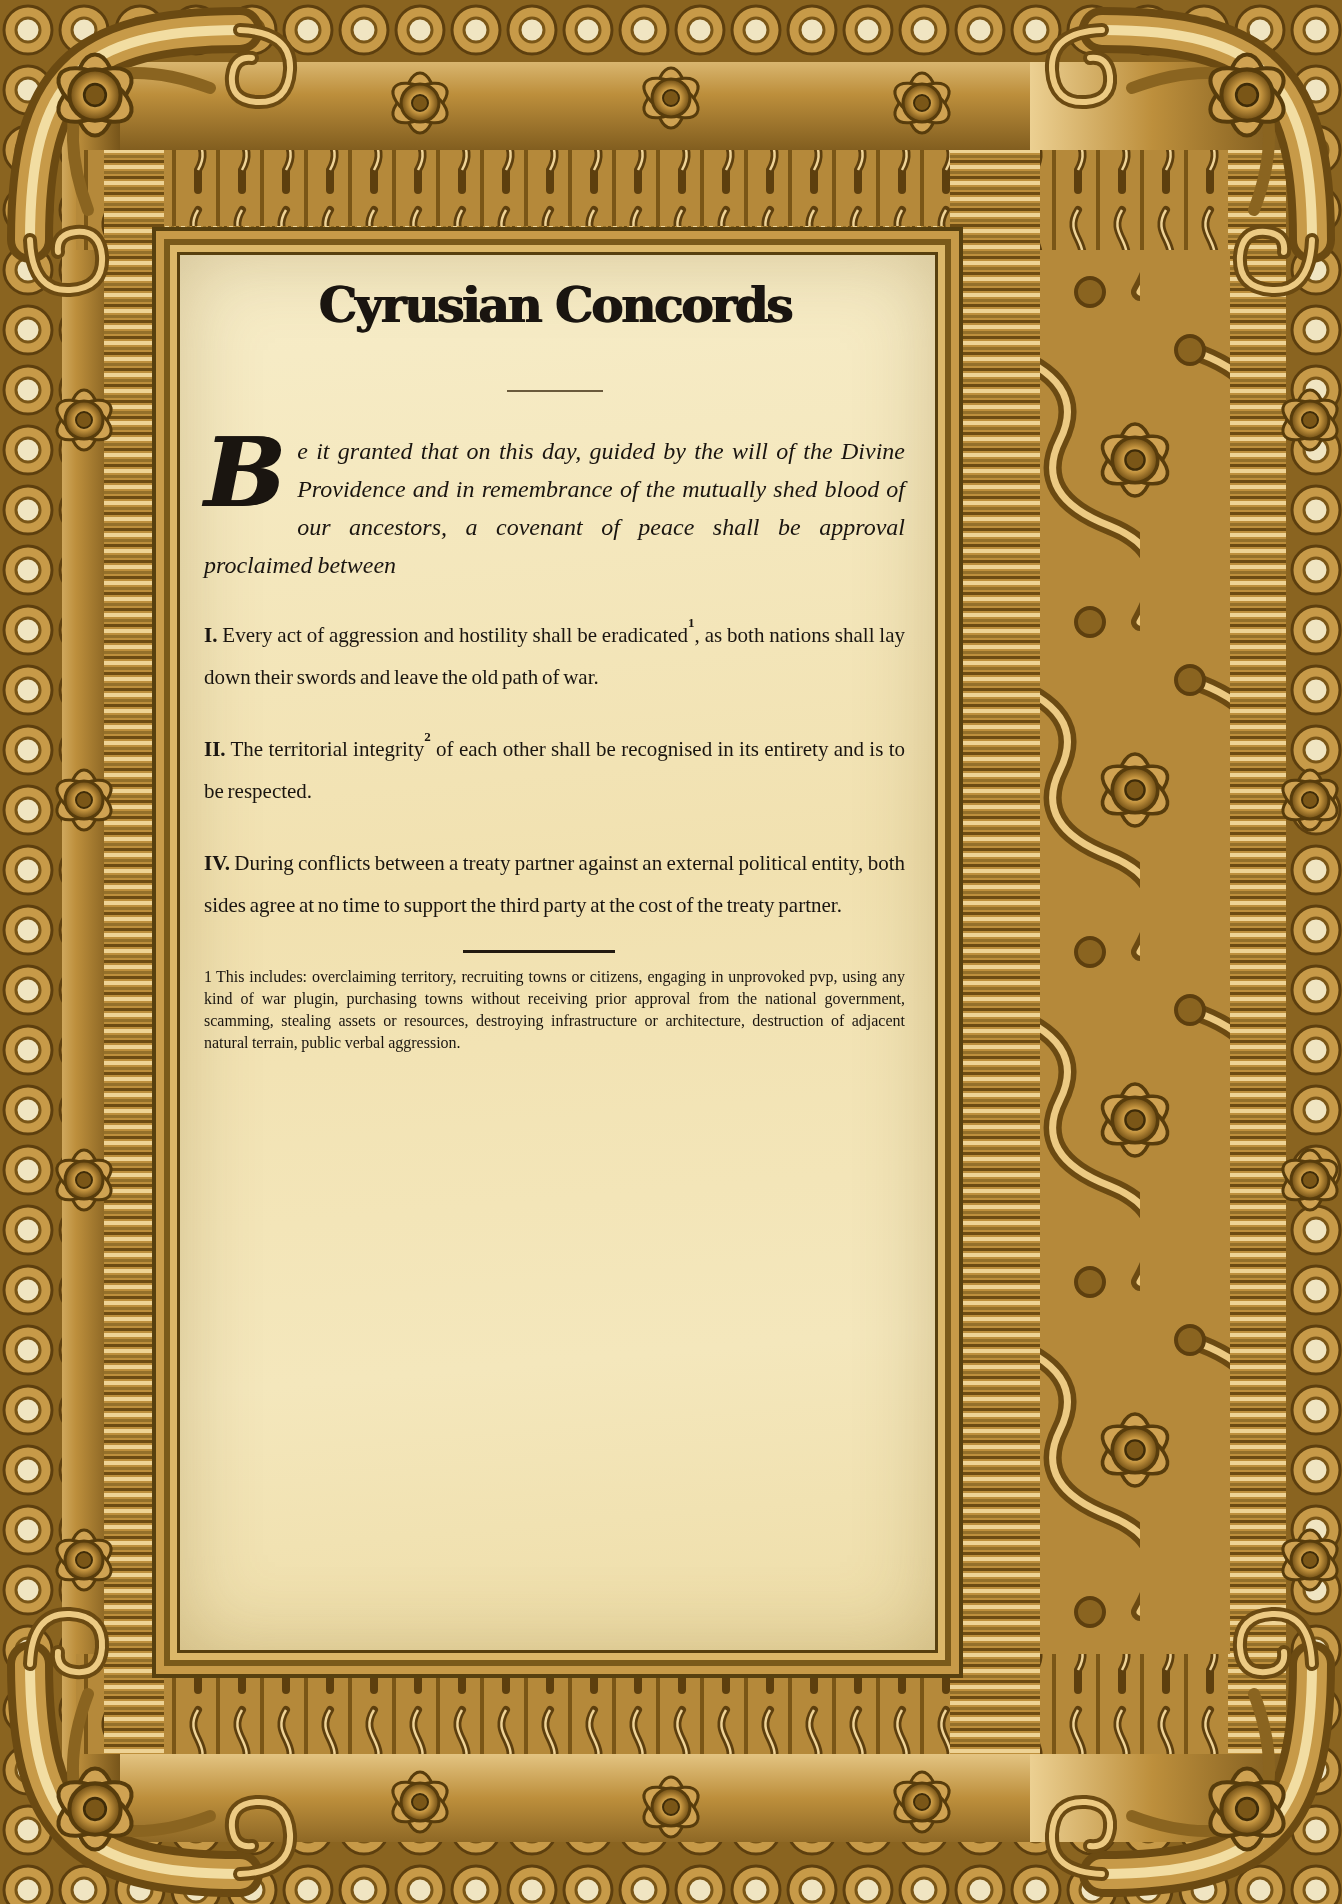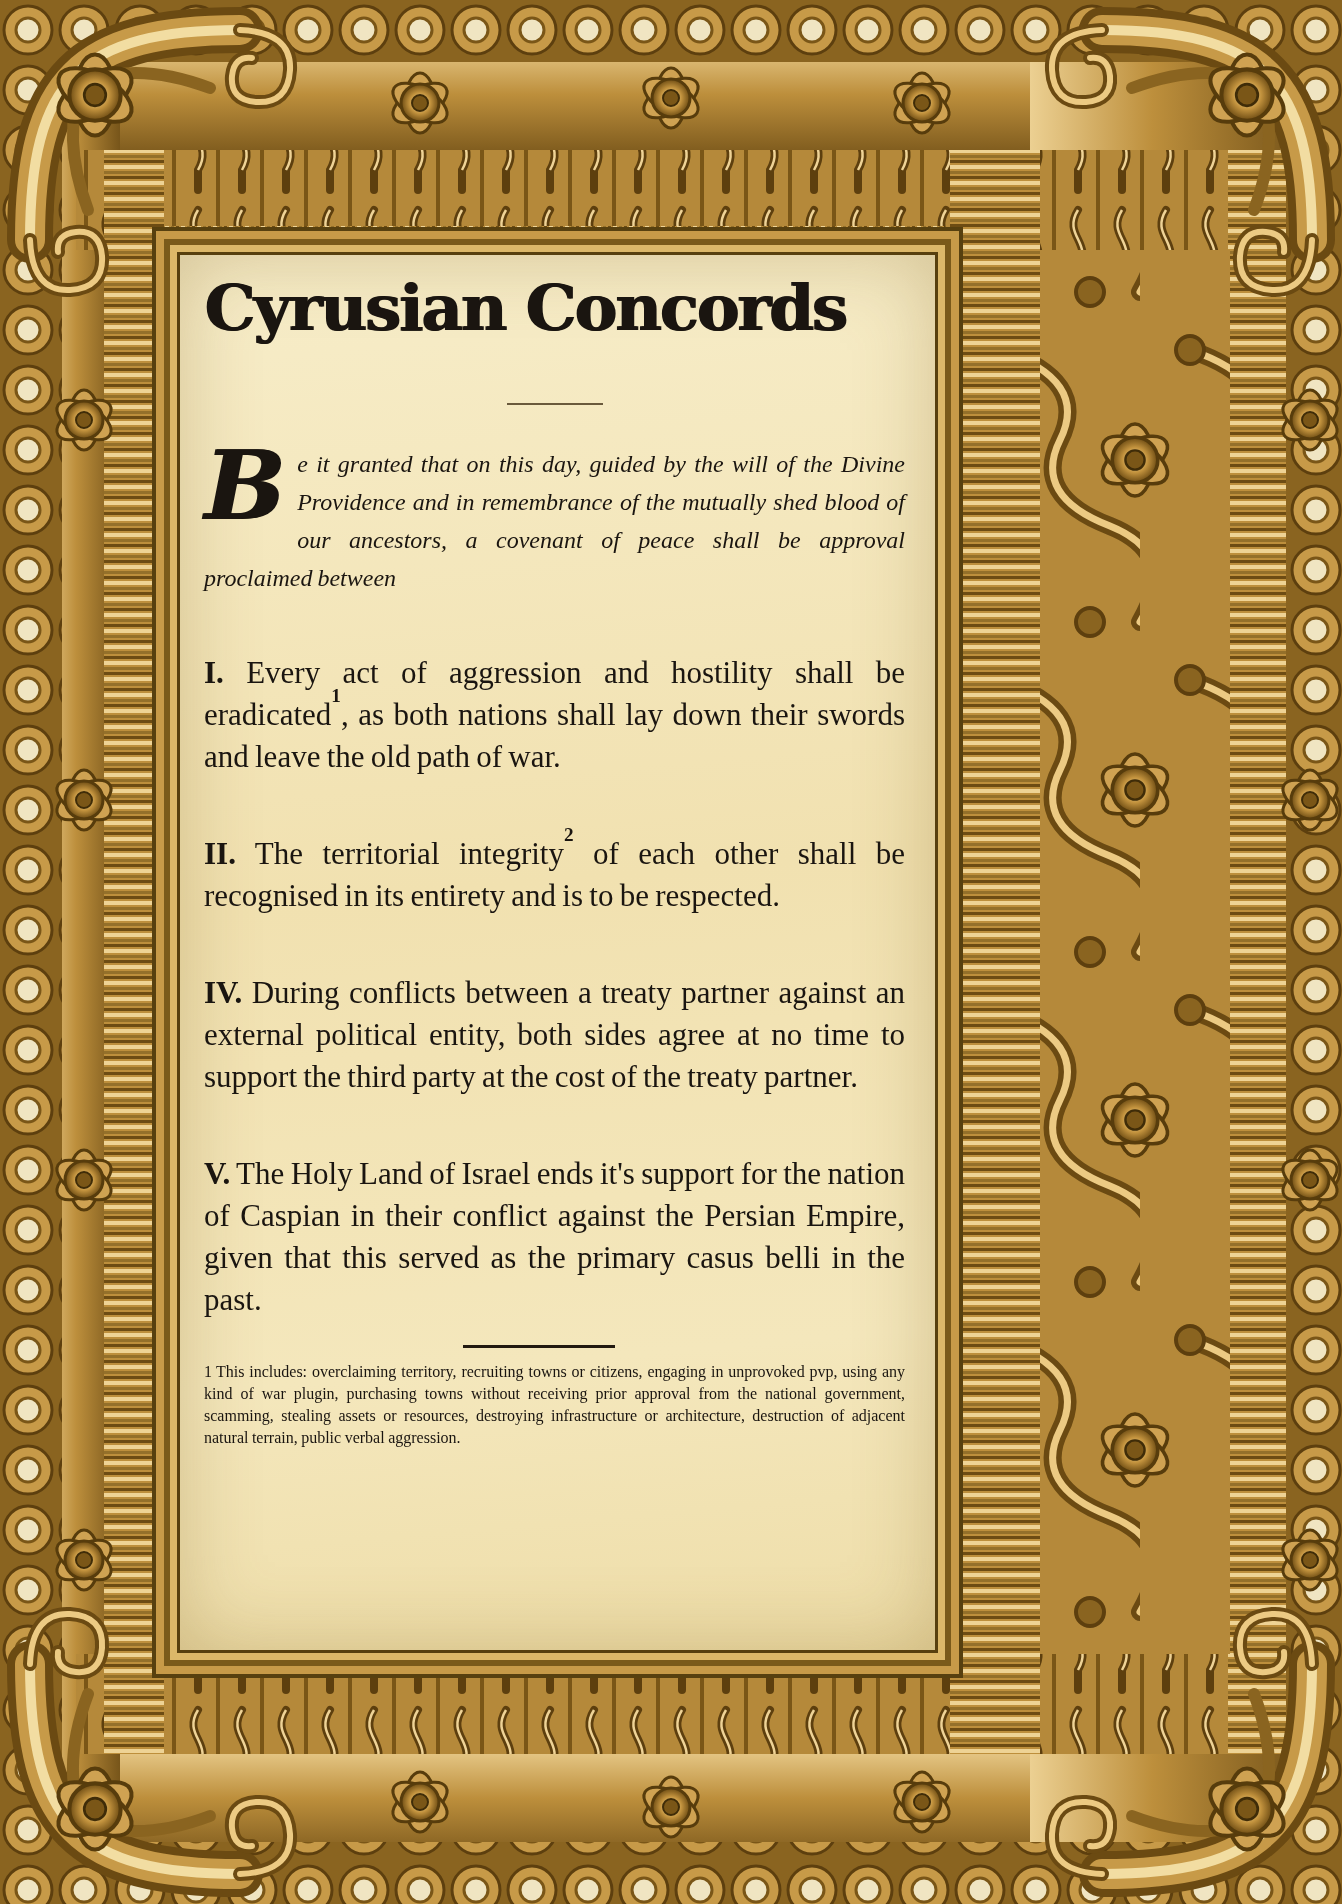--- a/index.html
+++ b/index.html
@@ -17,8 +17,8 @@
       0 0 0 28px #57400f;}
   .content{position:relative;box-sizing:border-box;width:100%;height:100%;
     padding:12px 30px 0 24px;overflow:hidden;}
-  .doc-title{font-family:"DejaVu Serif",serif;font-weight:bold;font-size:64px;
-    letter-spacing:-2px;margin:0;line-height:1.28;
+  .doc-title{font-family:"DejaVu Serif",serif;font-weight:bold;font-size:48px;
+    letter-spacing:-2px;text-align:center;margin:8px;line-height:1.28;
     text-shadow:1.6px 0 0 #1a1510;}
   .title-divider{width:96px;height:2px;background:#6a5a3c;margin:54px auto 0;}
   .preamble{font-style:italic;font-size:24px;line-height:38px;text-align:justify;

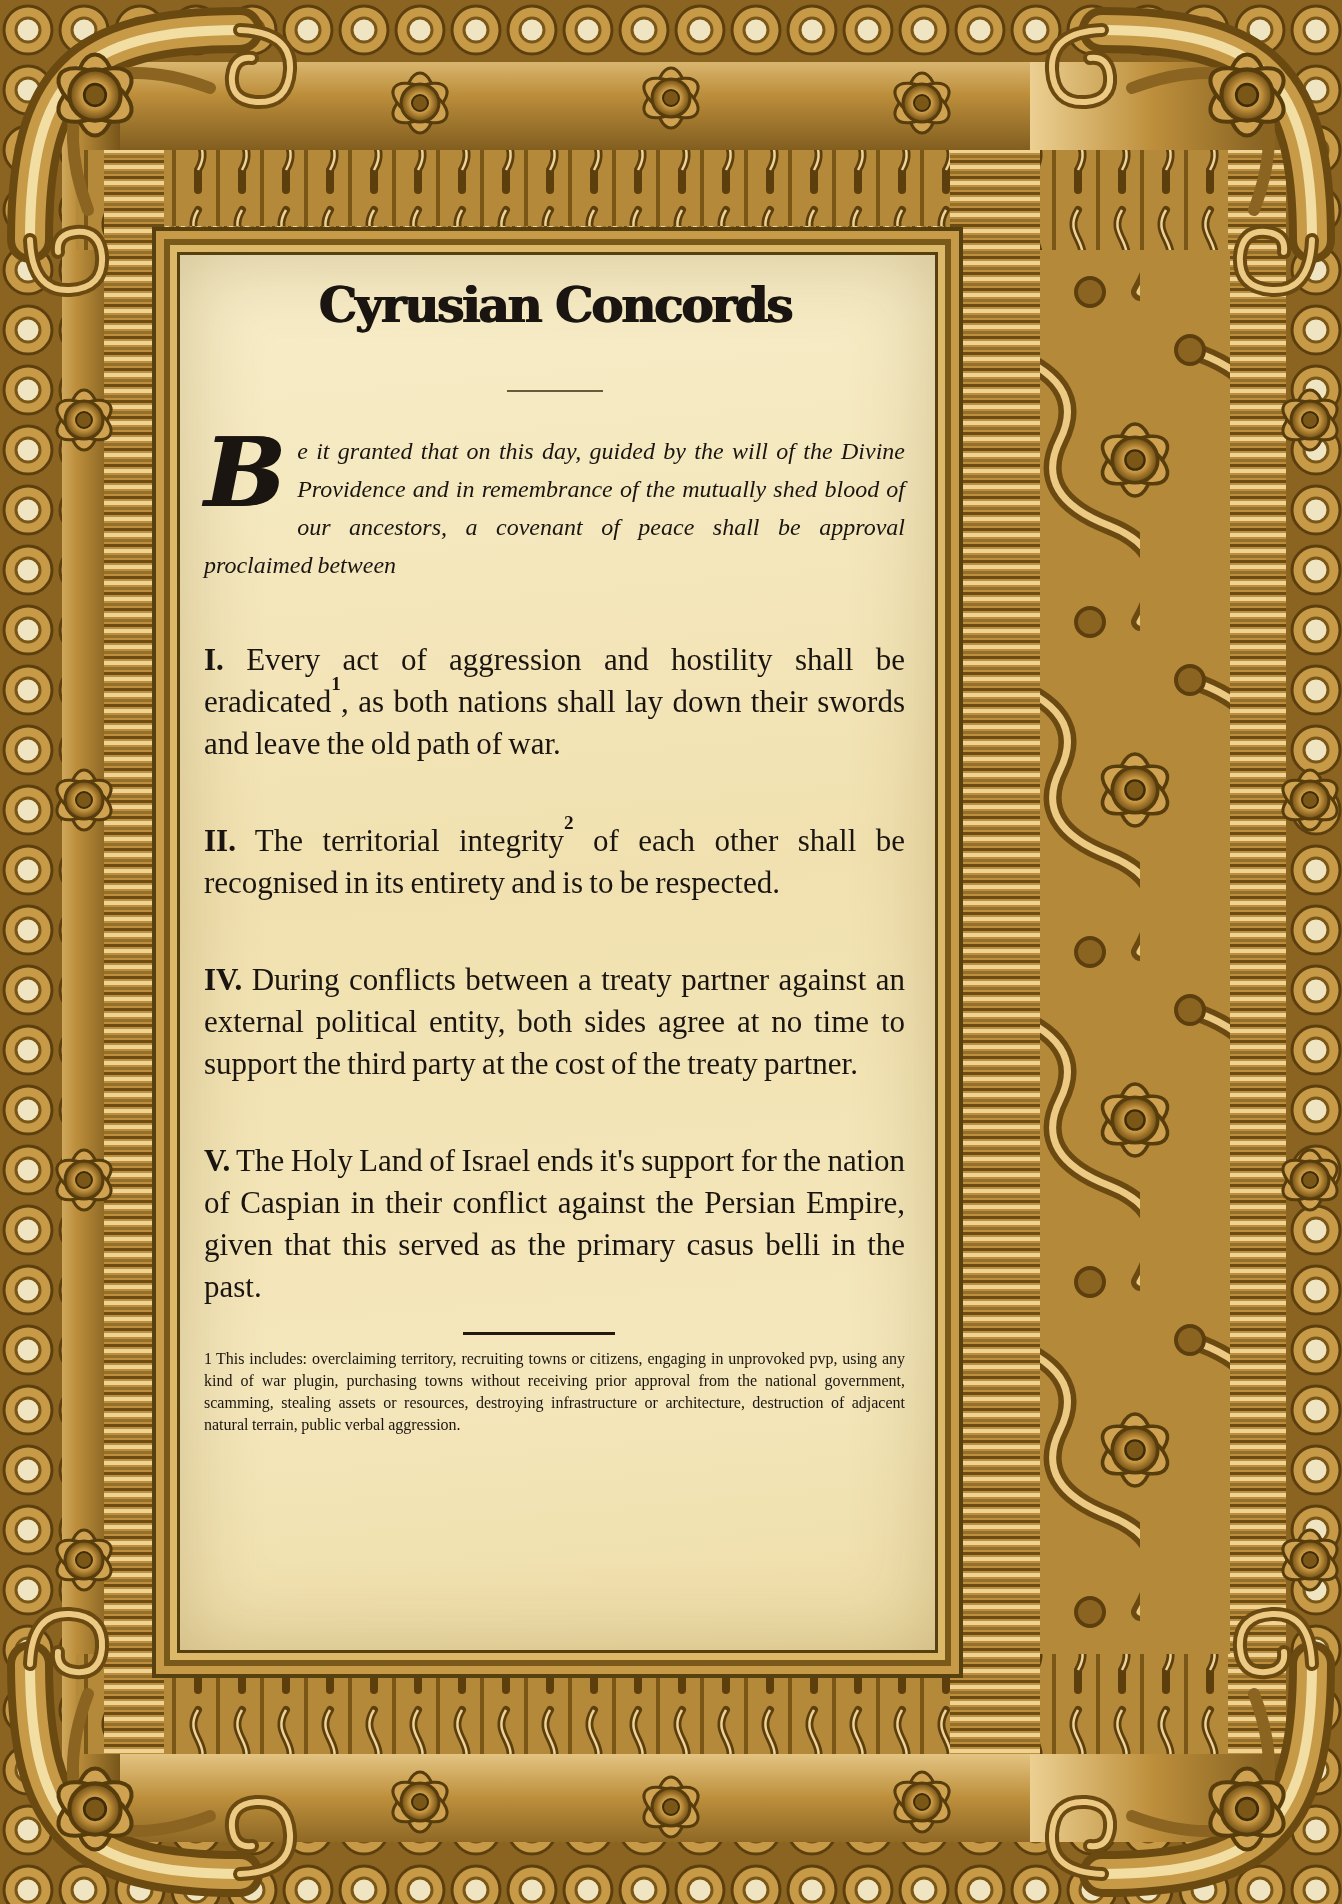--- a/index.html
+++ b/index.html
@@ -29,7 +29,7 @@
     font-size:24px;line-height:38px;}
   .sc{font-style:normal;font-variant:small-caps;letter-spacing:1.5px;}
   .and{font-style:italic;}
-  .article{font-size:31px;line-height:42px;text-align:justify;margin:55px 0 0;
+  .article{font-size:21px;line-height:42px;text-align:justify;margin:30px 0 0;
     word-spacing:-1.5px;}
   .art-num{font-weight:bold;}
   .fn-ref{font-size:0.62em;font-weight:bold;position:relative;top:-0.6em;line-height:0;}

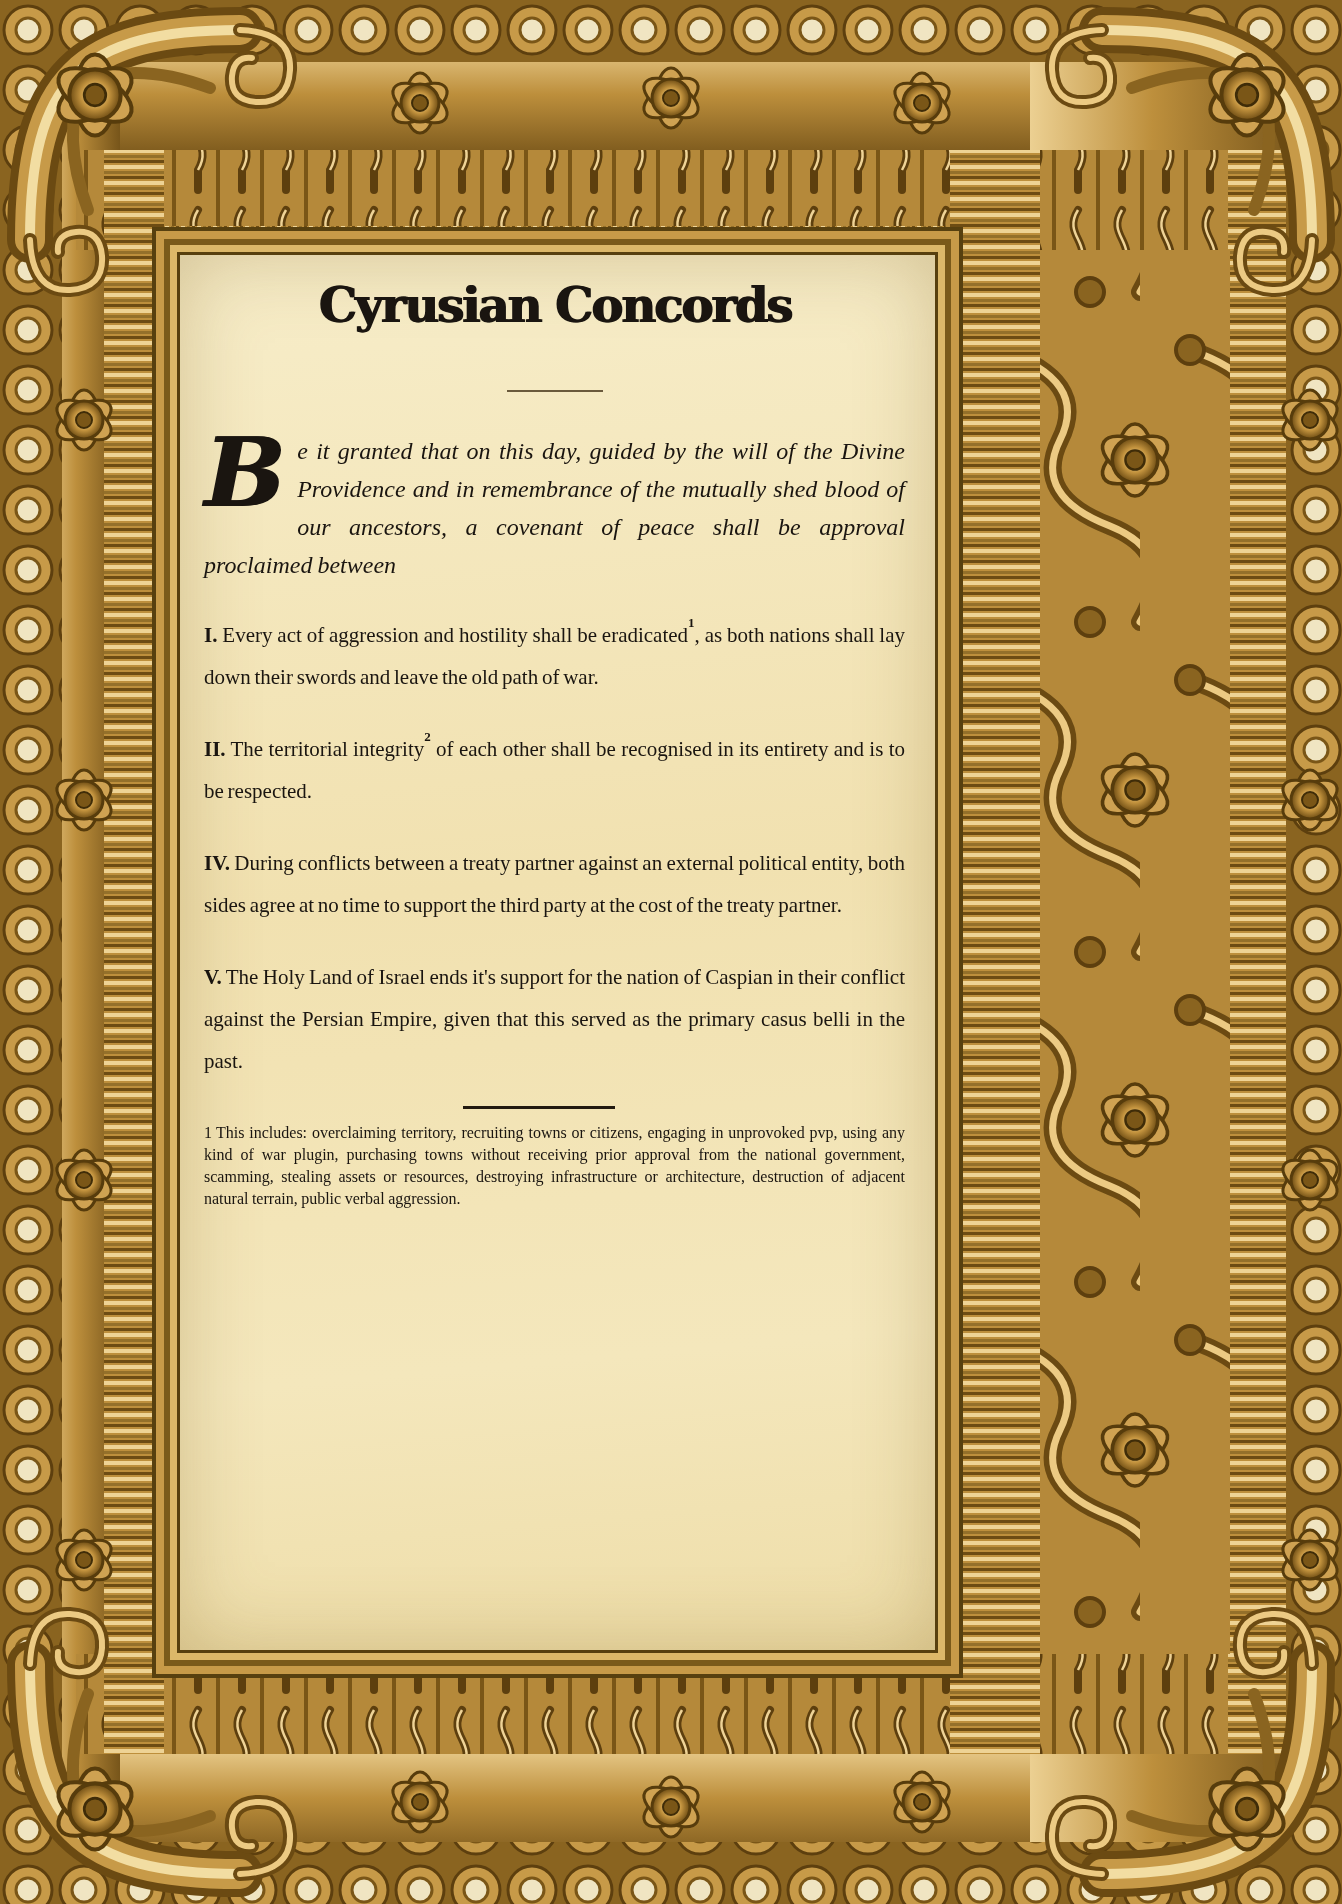--- a/index.html
+++ b/index.html
@@ -194,7 +194,6 @@
           <p class="article"><b class="art-num">I.</b> Every act of aggression and hostility shall be eradicated<sup class="fn-ref">1</sup>, as both nations shall lay down their swords and leave the old path of war.</p>
           <p class="article"><b class="art-num">II.</b> The territorial integrity<sup class="fn-ref">2</sup> of each other shall be recognised in its entirety and is to be respected.</p>
           <p class="article"><b class="art-num">IV.</b> During conflicts between a treaty partner against an external political entity, both sides agree at no time to support the third party at the cost of the treaty partner.</p>
-          <p class="article"><b class="art-num">V.</b> The Holy Land of Israel ends it's support for the nation of Caspian in their conflict against the Persian Empire, given that this served as the primary casus belli in the past.</p>
         </div>
 
       <div class="footnote-divider"></div>

